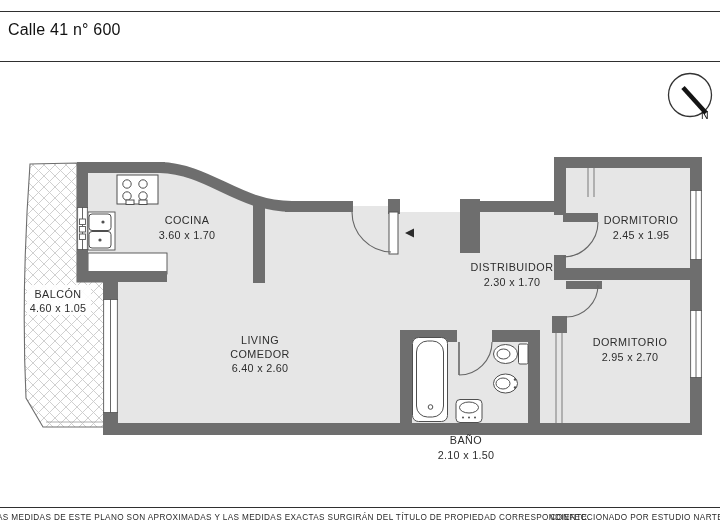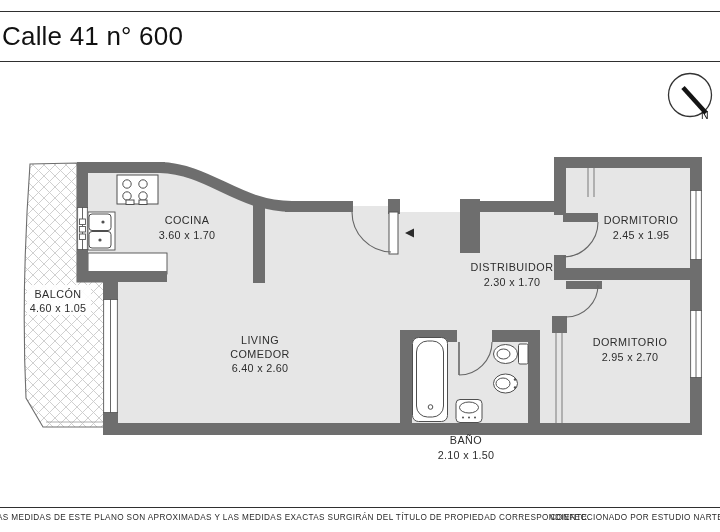--- a/index.html
+++ b/index.html
@@ -9,7 +9,7 @@
   #rule-top{top:11px;}
   #rule-title{top:61px;}
   #rule-footer{top:507px;}
-  .page-title{position:absolute;left:2px;top:21px;font-size:26px;color:#111;
+  .page-title{position:absolute;left:8px;top:21px;font-size:16px;color:#111;
       letter-spacing:.2px;}
   .footer-text{position:absolute;top:513px;font-size:8.2px;color:#2a2a2a;
       letter-spacing:.38px;white-space:nowrap;}

